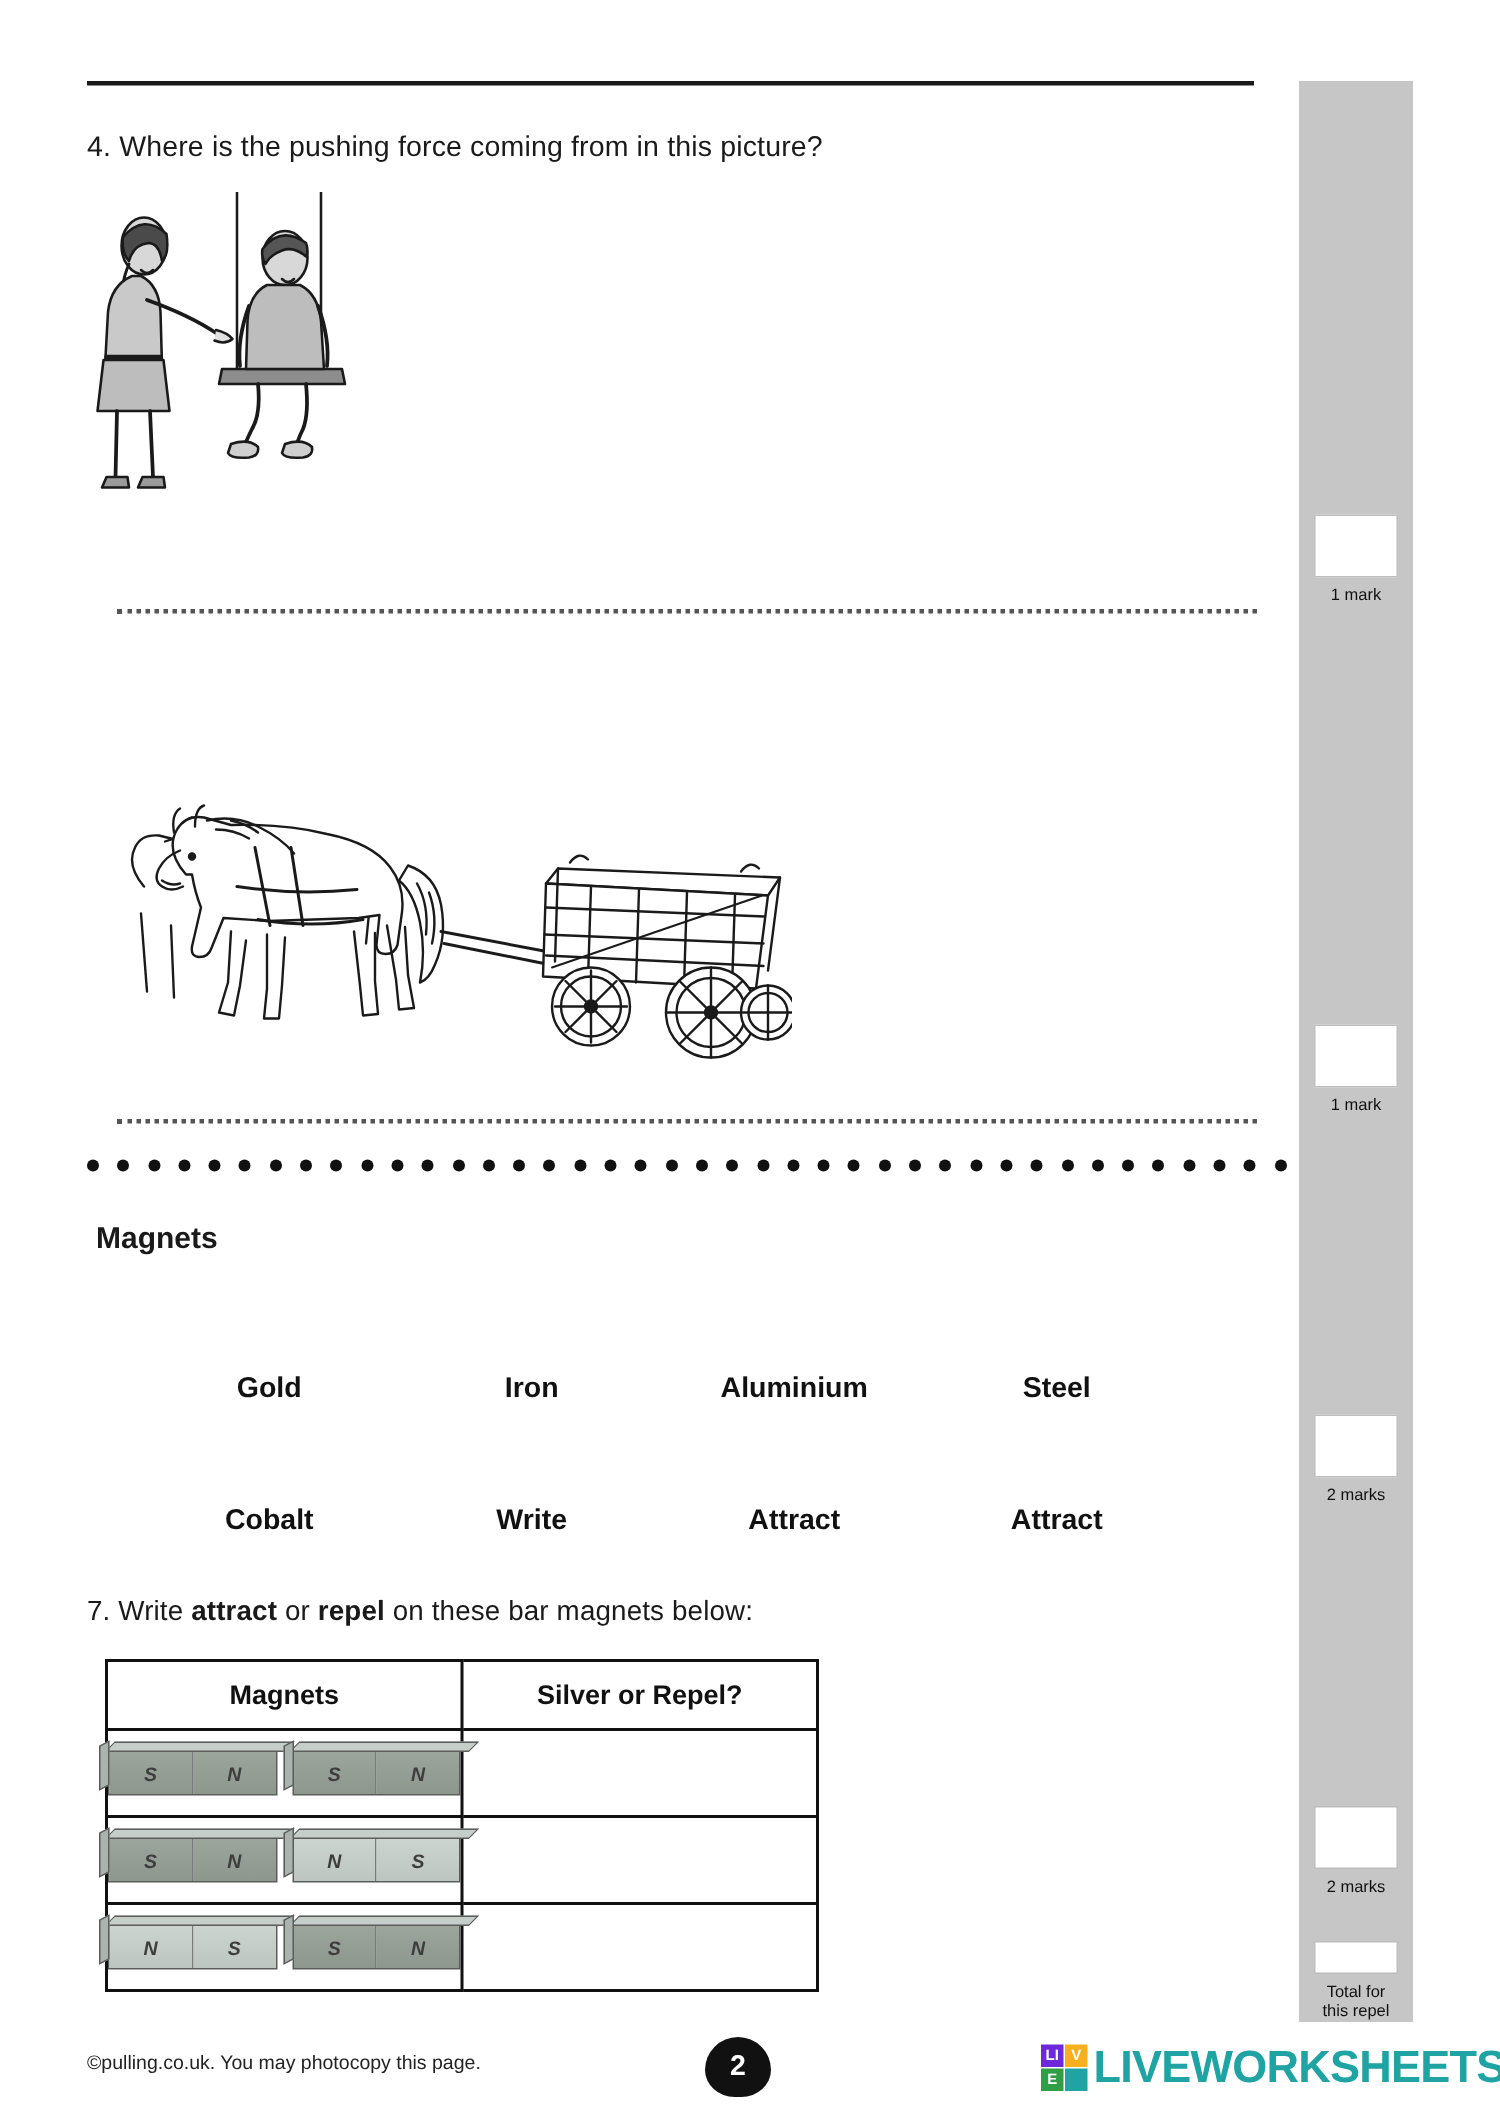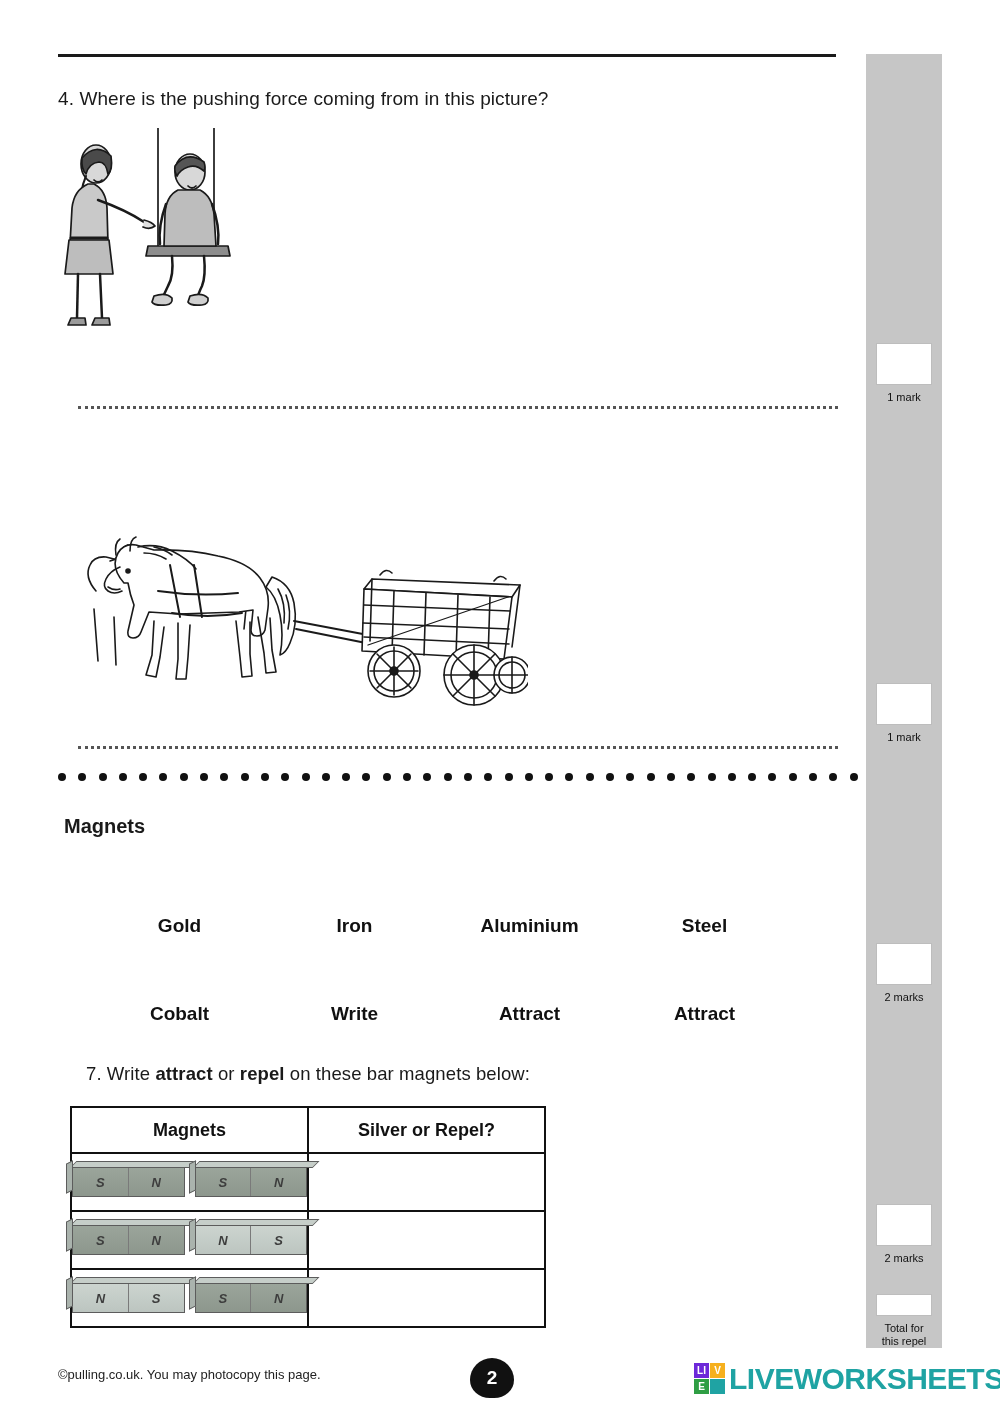--- a/index.html
+++ b/index.html
@@ -41,7 +41,7 @@
   .q4 { left: 58px; top: 88px; }
   .q5 { left: 58px; top: 473px; }
   .q6 { left: 58px; top: 863px; font-size: 18.5px; }
-  .q7 { left: 58px; top: 1063px; font-size: 18.5px; margin-left: 28px; }
+  .q7 { left: 58px; top: 1063px; font-size: 18.5px; }
 
   .dotted-line {
     position: absolute;

